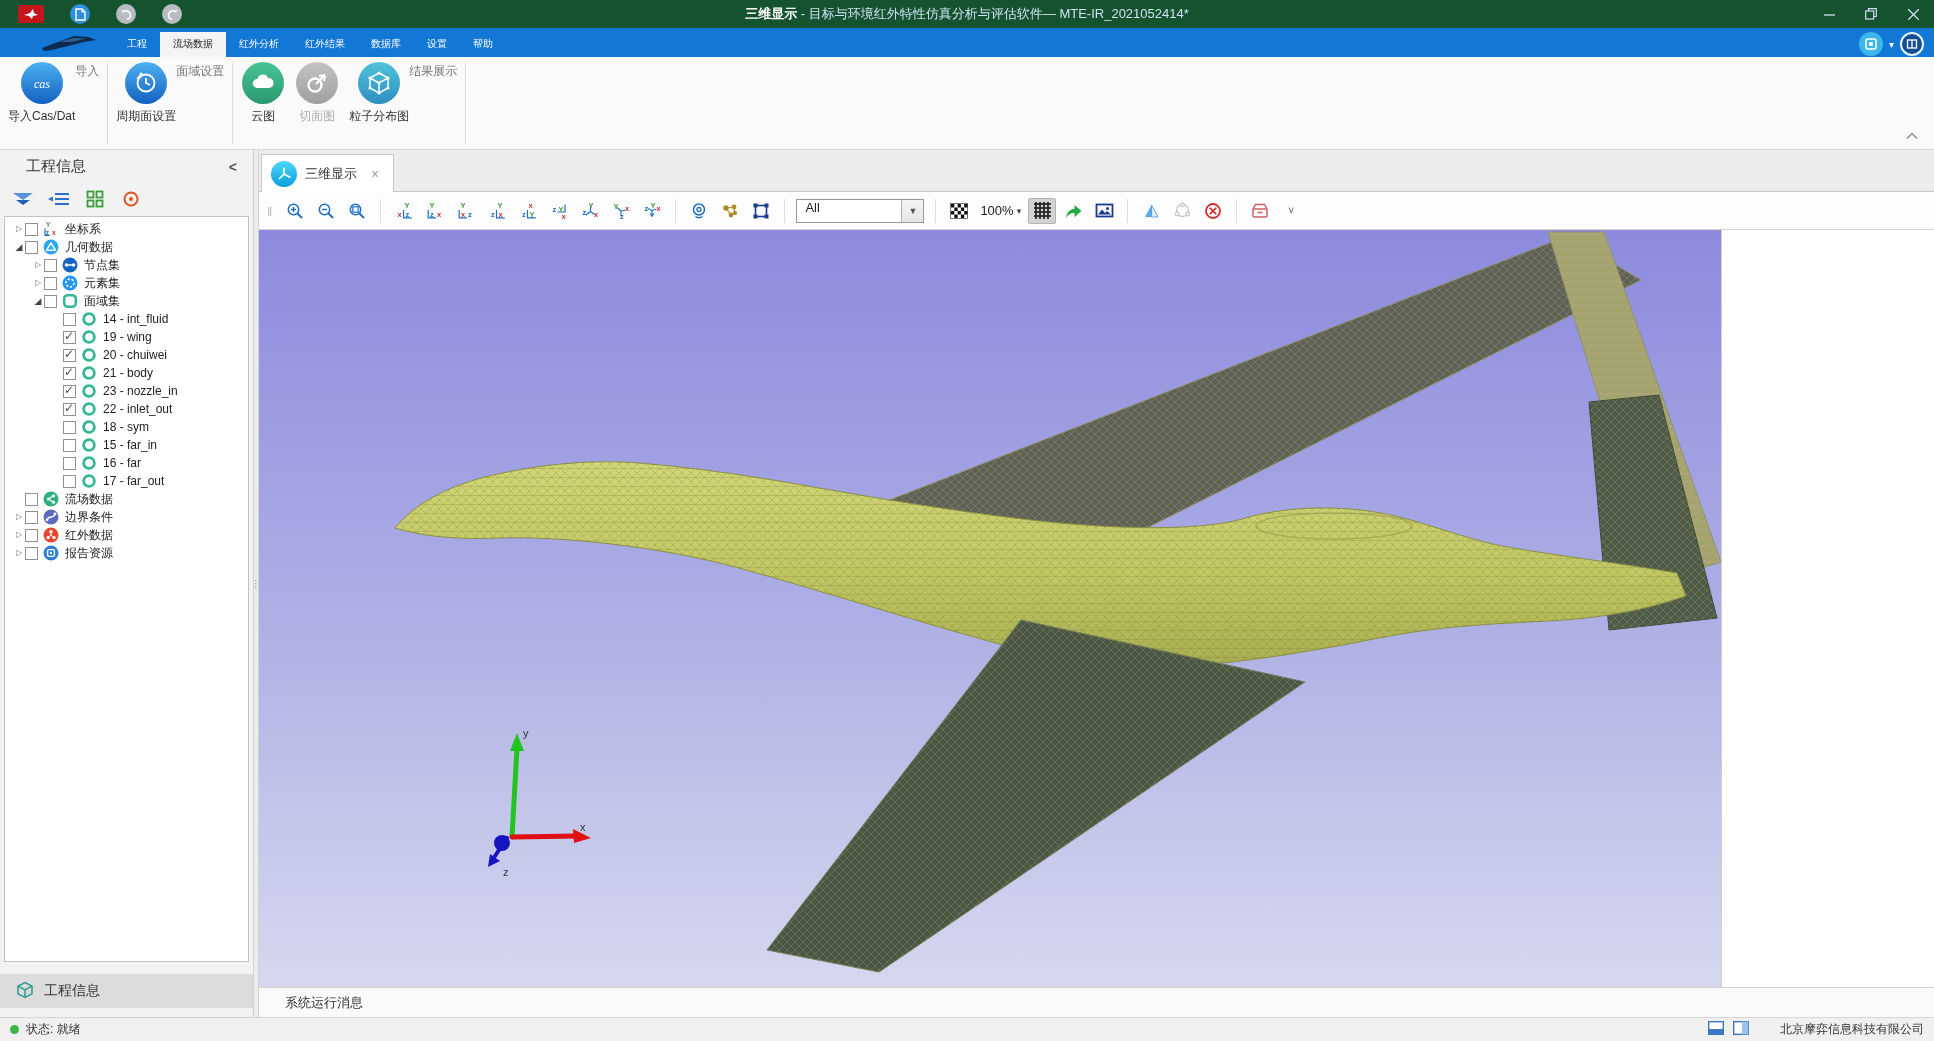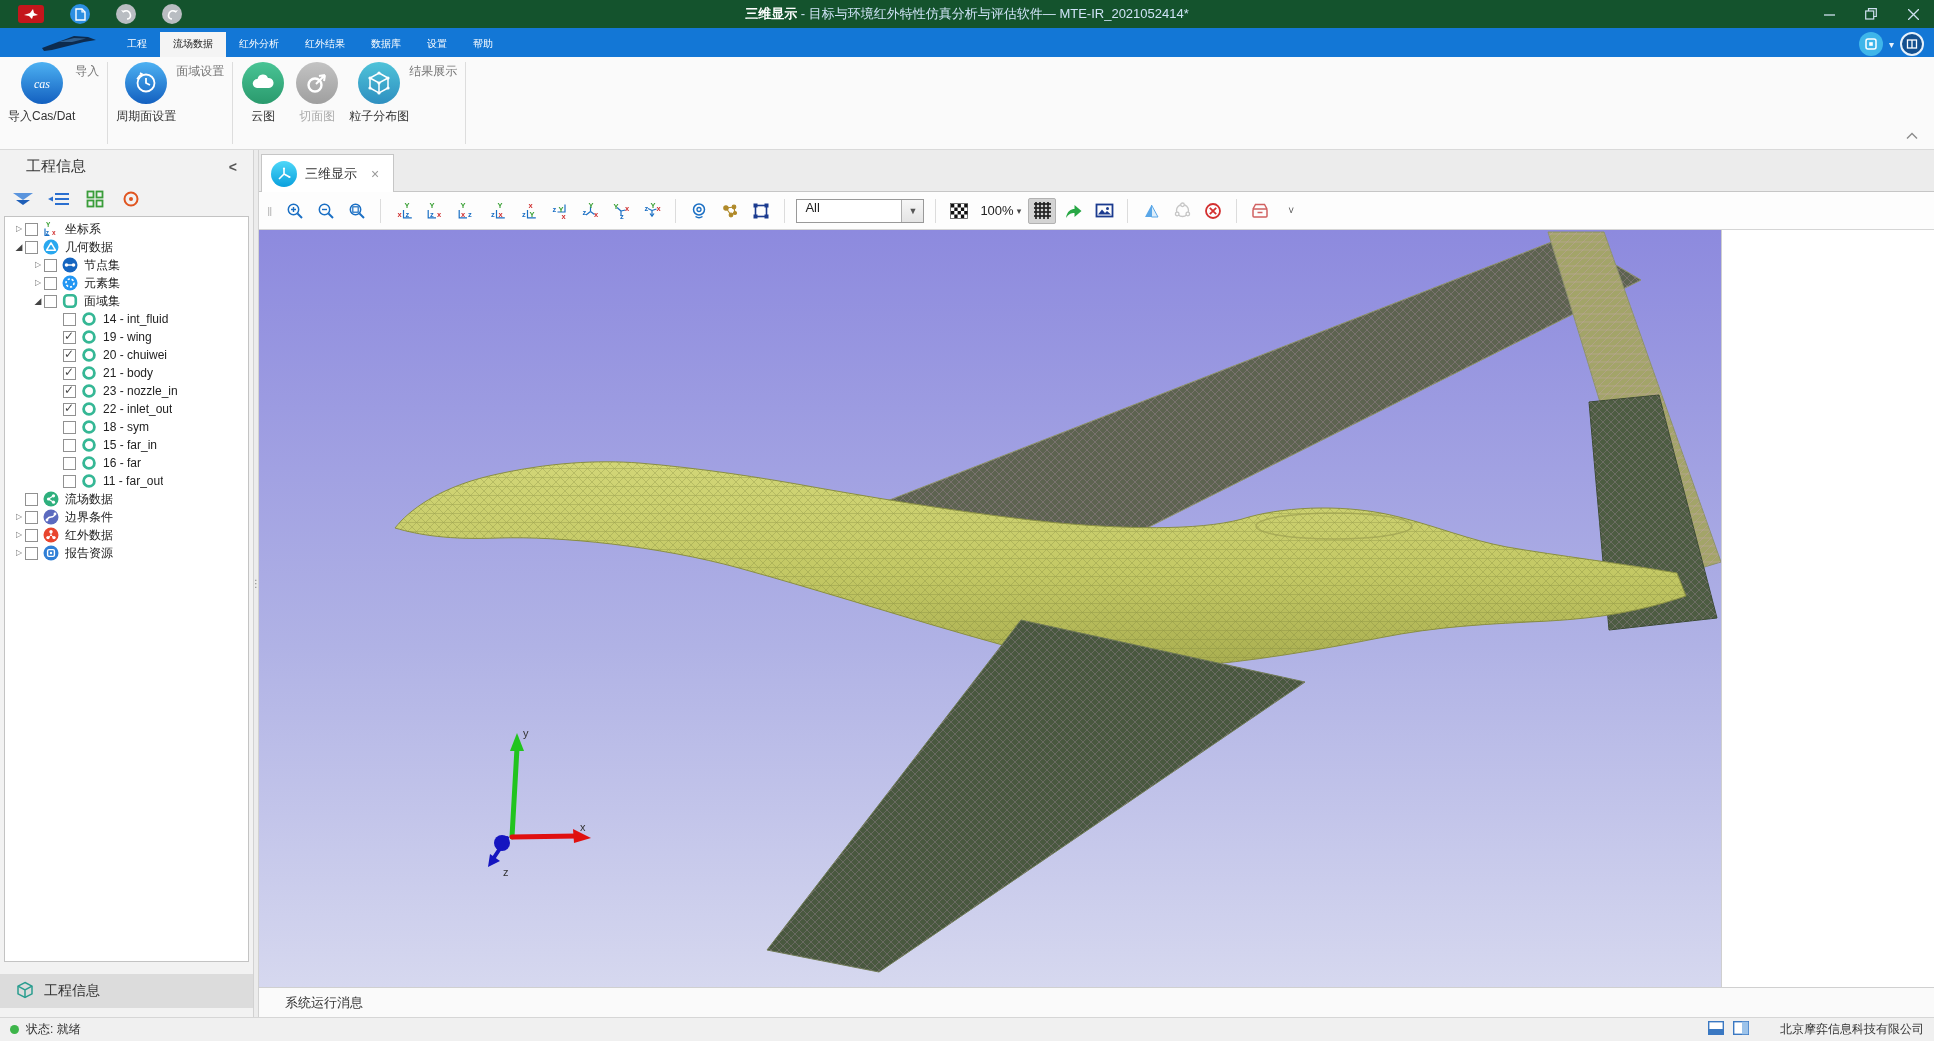--- a/index.html
+++ b/index.html
@@ -425,7 +425,7 @@
           <span class="ticon"><svg width="16" height="16" viewBox="0 0 16 16">
               <circle cx="8" cy="8" r="5.4" fill="none" stroke="#35b795" stroke-width="2.8"></circle>
             </svg></span>
-          <span class="tlabel">11 - far_out</span>
+          <span class="tlabel">17 - far_out</span>
         </div>
         <div class="tree-row" style="padding-left: 8px;">
           <span class="tarrow"></span>

